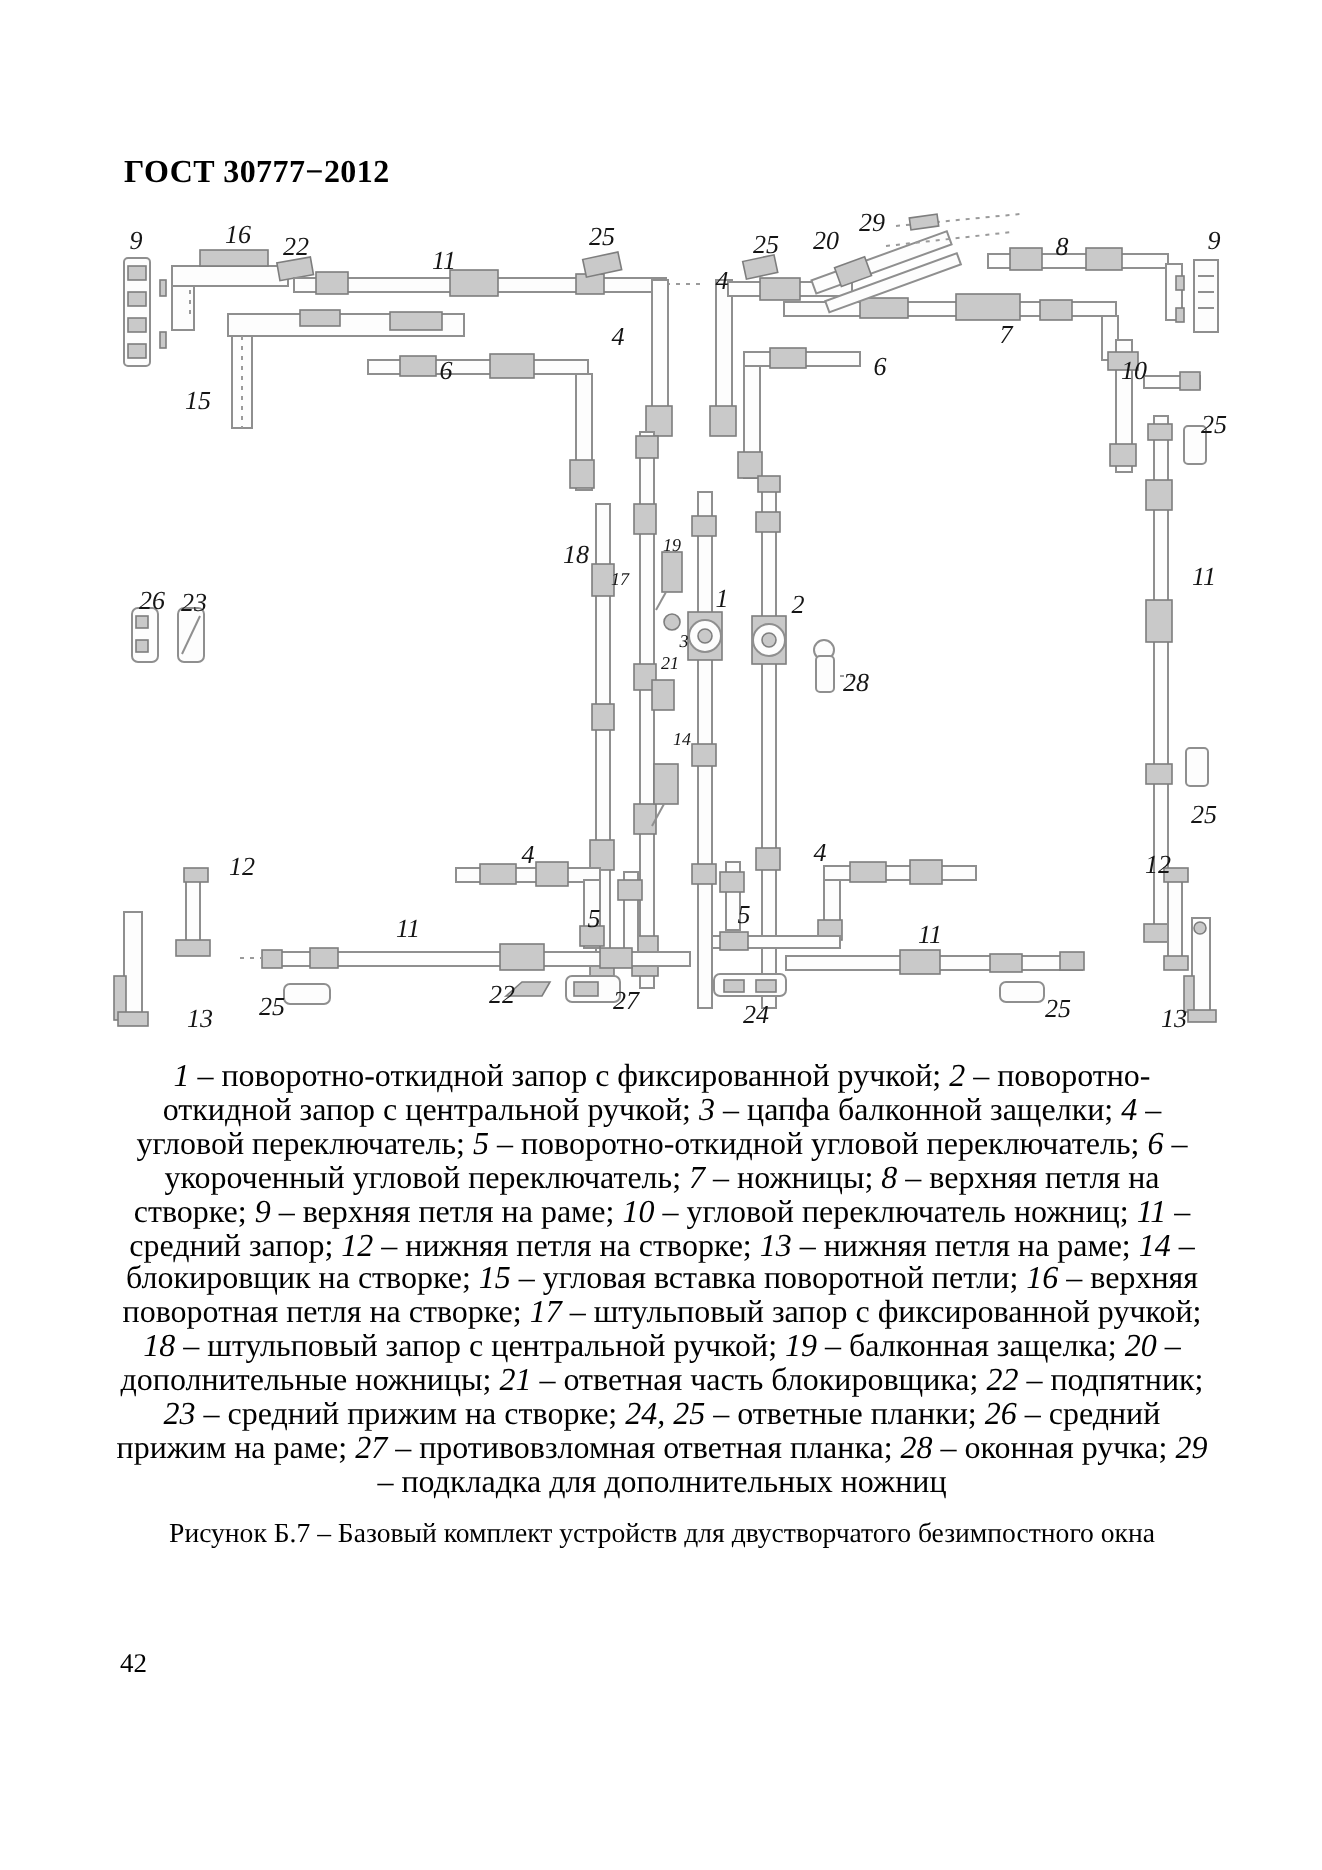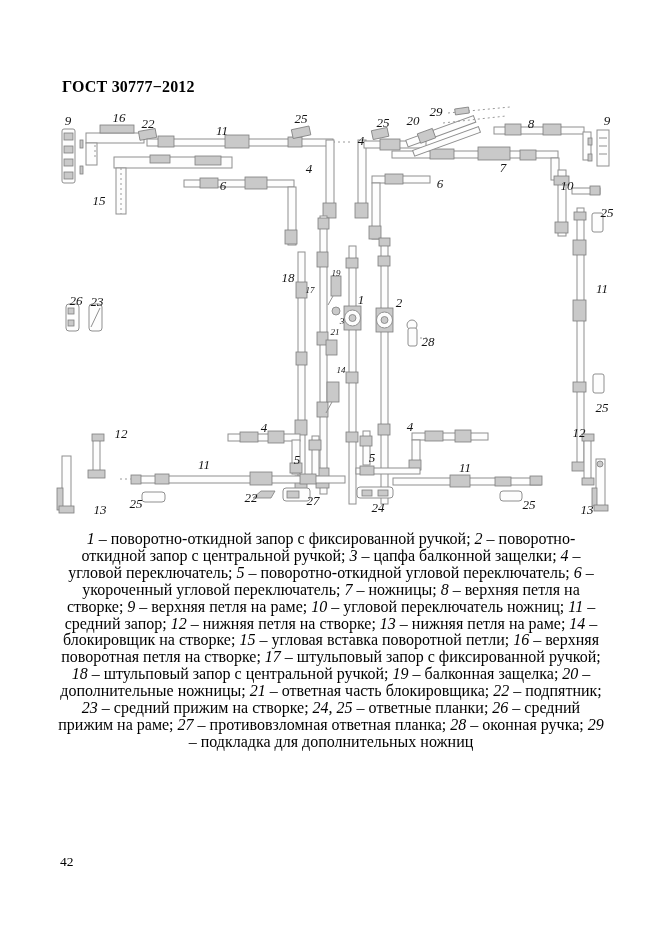--- a/index.html
+++ b/index.html
@@ -267,6 +267,7 @@
 
   <div class="legend"><span><i>1</i> – поворотно-откидной запор с фиксированной ручкой; </span><span><i>2</i> – поворотно-откидной запор с центральной ручкой; </span><span><i>3</i> – цапфа балконной защелки; </span><span><i>4</i> – угловой переключатель; </span><span><i>5</i> – поворотно-откидной угловой переключатель; </span><span><i>6</i> – укороченный угловой переключатель; </span><span><i>7</i> – ножницы; </span><span><i>8</i> – верхняя петля на створке; </span><span><i>9</i> – верхняя петля на раме; </span><span><i>10</i> – угловой переключатель ножниц; </span><span><i>11</i> – средний запор; </span><span><i>12</i> – нижняя петля на створке; </span><span><i>13</i> – нижняя петля на раме; </span><span><i>14</i> – блокировщик на створке; </span><span><i>15</i> – угловая вставка поворотной петли; </span><span><i>16</i> – верхняя поворотная петля на створке; </span><span><i>17</i> – штульповый запор с фиксированной ручкой; </span><span><i>18</i> – штульповый запор с центральной ручкой; </span><span><i>19</i> – балконная защелка; </span><span><i>20</i> – дополнительные ножницы; </span><span><i>21</i> – ответная часть блокировщика; </span><span><i>22</i> – подпятник; </span><span><i>23</i> – средний прижим на створке; </span><span><i>24, 25</i> – ответные планки; </span><span><i>26</i> – средний прижим на раме; </span><span><i>27</i> – противовзломная ответная планка; </span><span><i>28</i> – оконная ручка; </span><span><i>29</i> – подкладка для дополнительных ножниц</span></div>
 
+  <div class="caption">Рисунок Б.7 – Базовый комплект устройств для двустворчатого безимпостного окна</div>
 
   <div class="pageno">42</div>
 

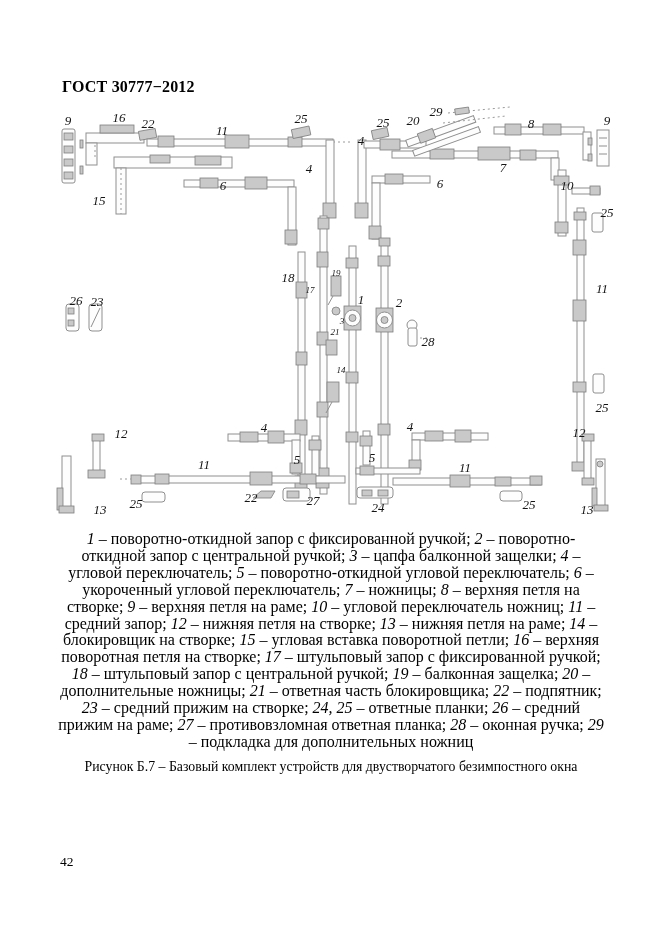--- a/index.html
+++ b/index.html
@@ -31,7 +31,7 @@
     position:absolute;left:58px;top:759px;width:546px;
     font-size:13.8px;text-align:center;
   }
-  .pageno{position:absolute;left:60px;top:824px;font-size:13.5px;margin-top:30px;}
+  .pageno{position:absolute;left:60px;top:824px;font-size:13.5px;}
 </style>
 </head>
 <body>

